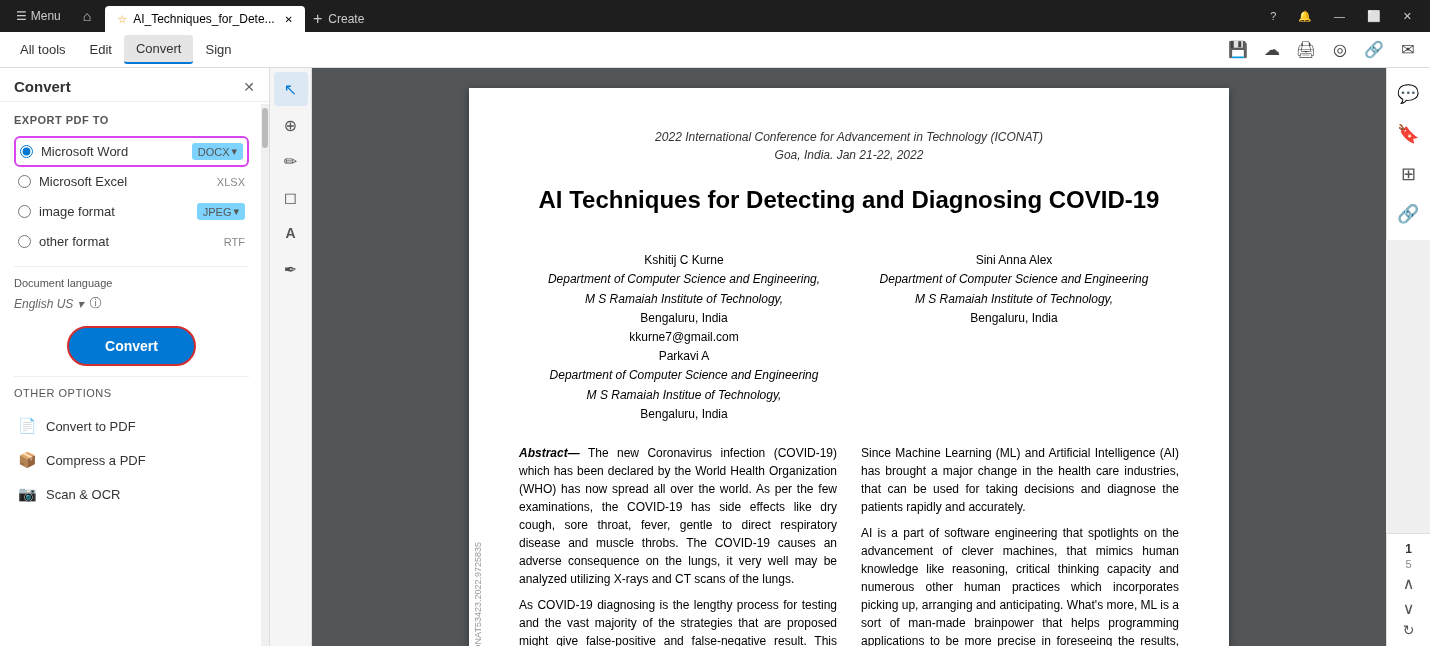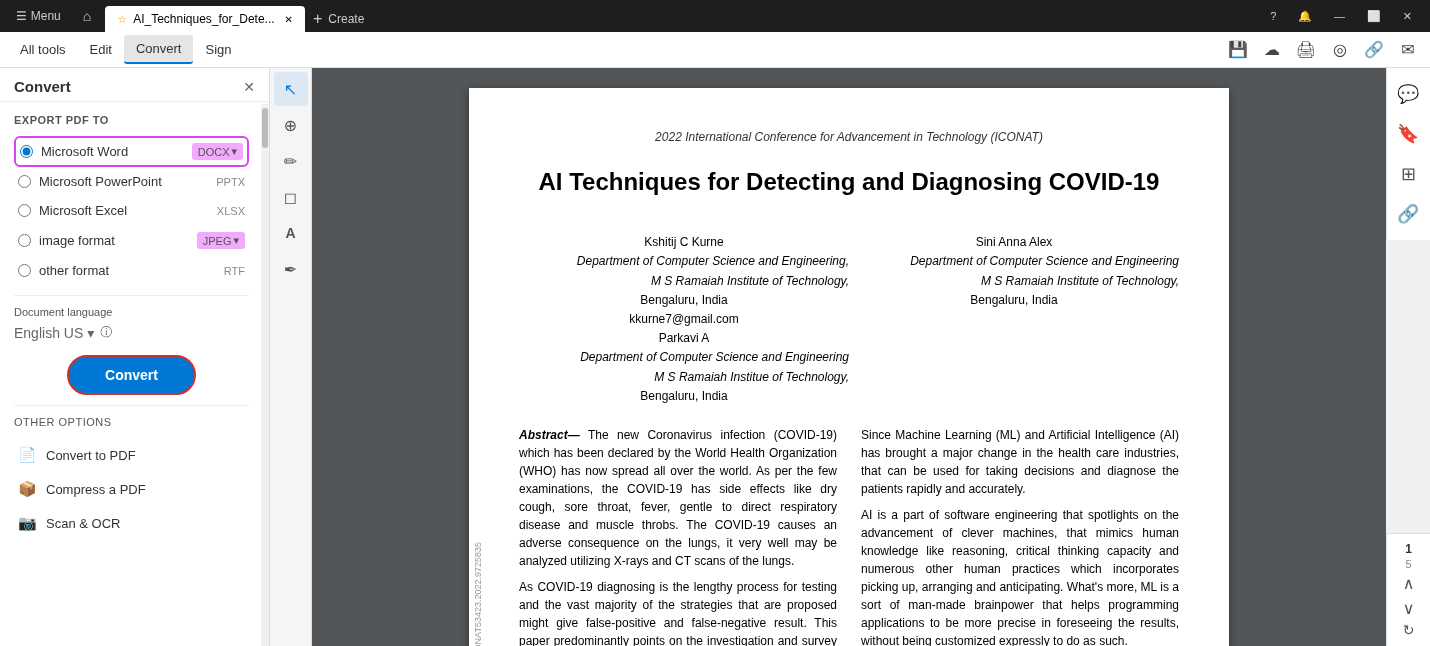--- a/index.html
+++ b/index.html
@@ -55,7 +55,7 @@
 
     .format-option.selected { border: 2px solid #d946ef; border-radius: 6px; padding: 5px 4px; background: #fff; }
 
-    .format-ext-dropdown { display: flex; align-items: center; gap: 2px; font-size: 11px; color: #555; background: #f0abfc; padding: 2px 6px; border-radius: 3px; cursor: pointer; }
+    .format-ext-dropdown { display: flex; align-items: center; gap: 2px; font-size: 11px; color: #555; background: #7dd3fc; padding: 2px 6px; border-radius: 3px; cursor: pointer; }
 
     .section-divider { height: 1px; background: #eee; margin: 10px 0; }
 

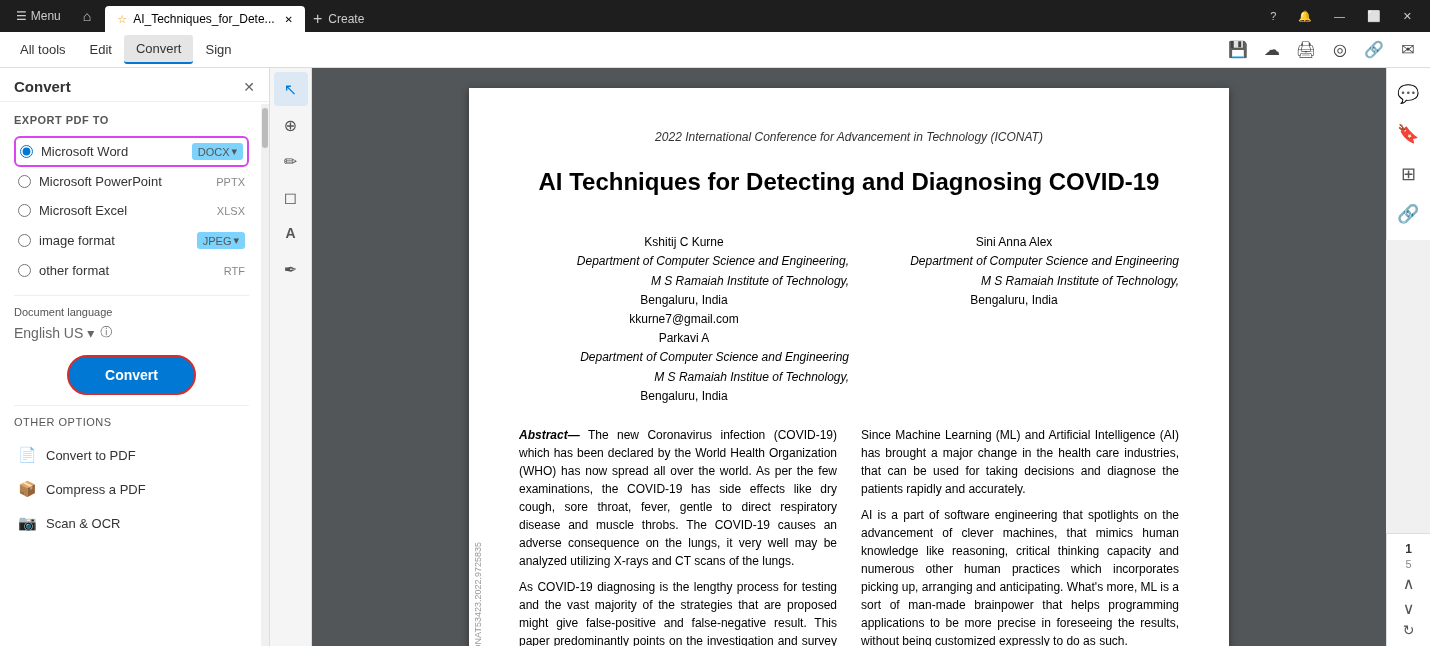--- a/index.html
+++ b/index.html
@@ -266,6 +266,7 @@
 
       <div class="pdf-conference">
         <div>2022 International Conference for Advancement in Technology (ICONAT)</div>
+        <div>Goa, India. Jan 21-22, 2022</div>
       </div>
 
       <div class="pdf-title">AI Techniques for Detecting and Diagnosing COVID-19</div>

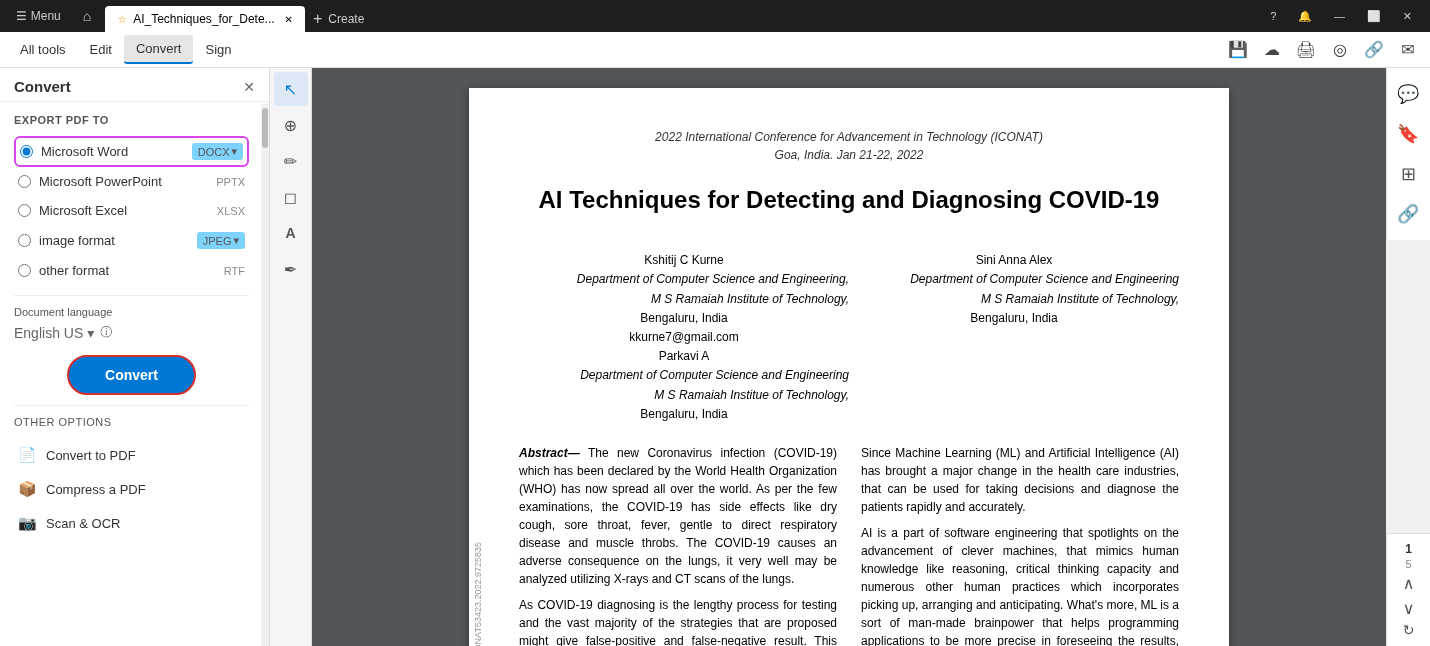--- a/index.html
+++ b/index.html
@@ -185,11 +185,6 @@
         </div>
       </div>
 
-      <div class="format-option">
-        <input type="radio" name="format" style="">
-        <span class="format-label">Microsoft PowerPoint</span>
-        <span class="format-ext">PPTX</span>
-      </div>
 
       <div class="format-option">
         <input type="radio" name="format" style="">

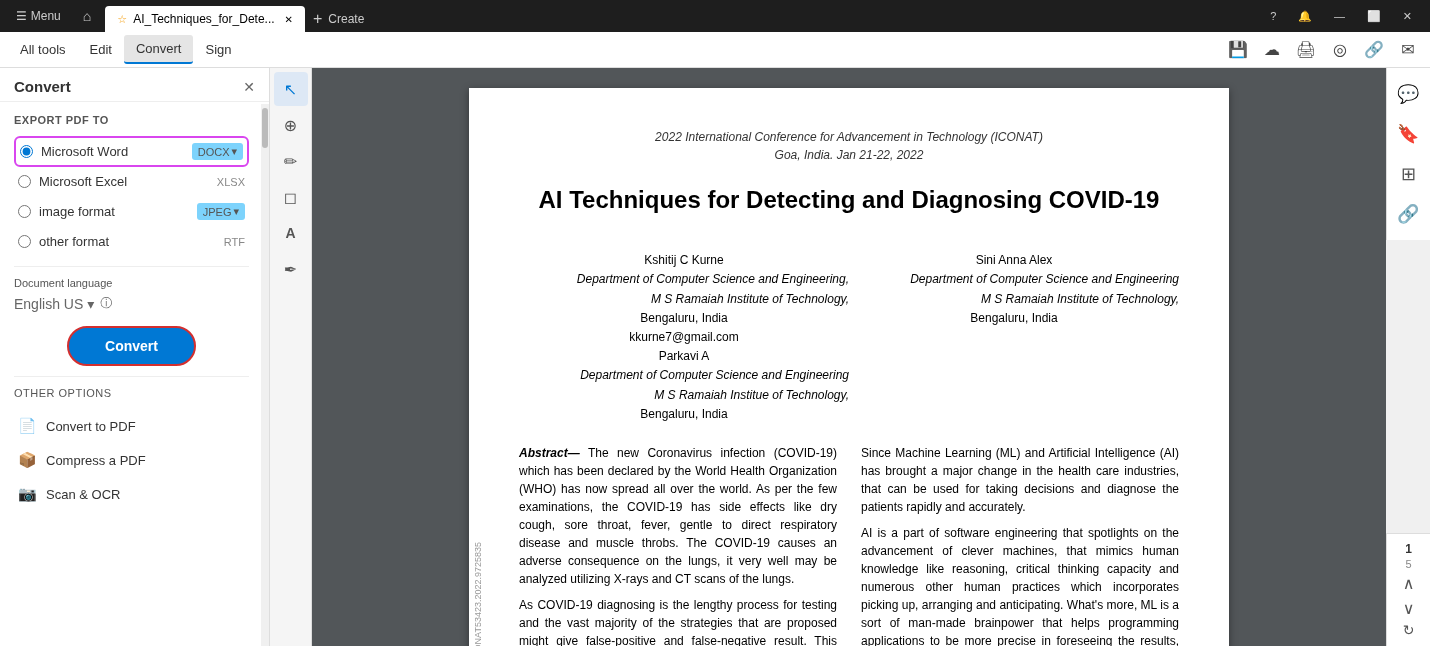--- a/index.html
+++ b/index.html
@@ -92,7 +92,7 @@
     .pdf-title { text-align: center; font-size: 24px; font-weight: bold; color: #000; line-height: 1.3; margin-bottom: 36px; }
     .pdf-authors { display: grid; grid-template-columns: 1fr 1fr; gap: 0; margin-bottom: 20px; text-align: center; }
     .pdf-author { font-size: 12px; line-height: 1.6; }
-    .pdf-author-affil { font-style: italic; text-align: right; }
+    .pdf-author-affil { font-style: italic; }
 
     .pdf-abstract { column-count: 2; column-gap: 24px; font-size: 12px; line-height: 1.5; color: #000; text-align: justify; }
     .pdf-abstract p { margin-bottom: 8px; break-inside: avoid; }

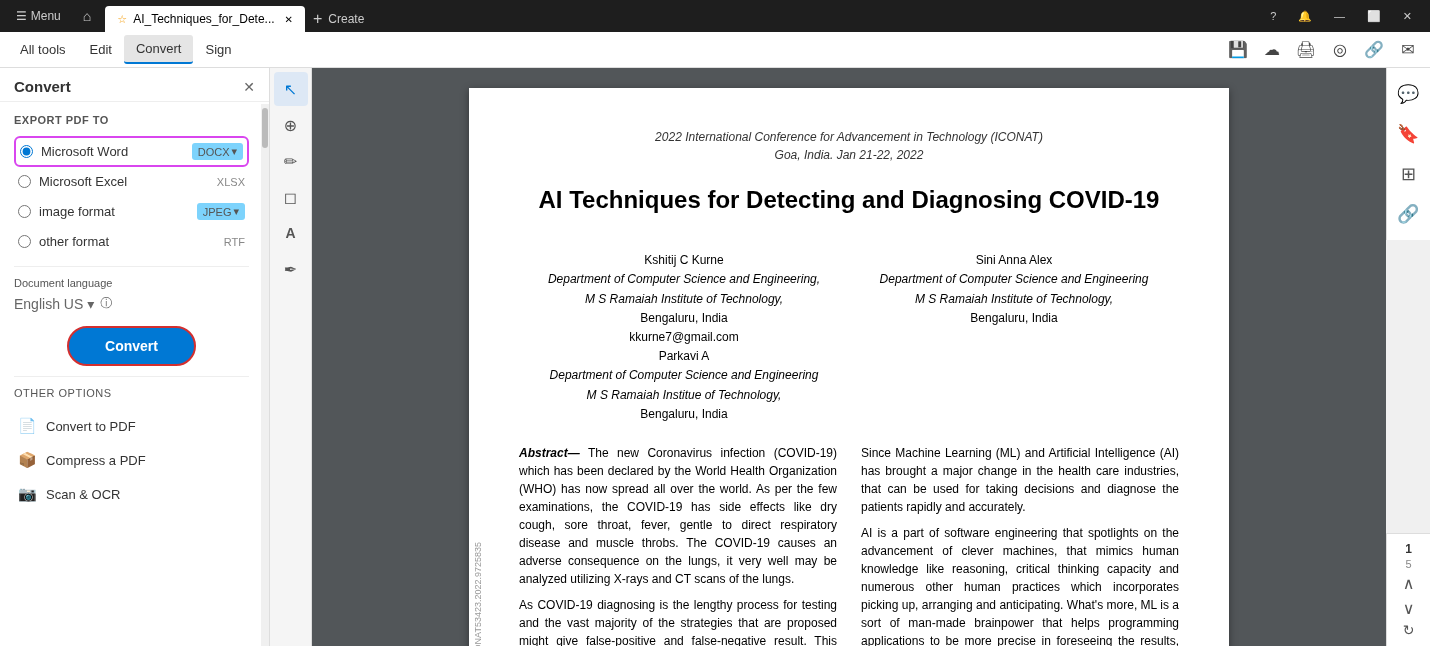--- a/index.html
+++ b/index.html
@@ -61,7 +61,7 @@
 
     .doc-lang-label { font-size: 11px; color: #555; margin-bottom: 6px; }
     .lang-select { display: flex; align-items: center; gap: 4px; font-size: 13px; color: #333; cursor: pointer; }
-    .lang-select span { font-size: 14px; color: #666; }
+    .lang-select span { font-size: 12px; color: #666; font-style: italic; }
 
     .convert-btn {
       background: #0078d4; color: #fff; border: none; border-radius: 20px; padding: 10px 36px; font-size: 14px; font-weight: 600; cursor: pointer; display: block; margin: 14px auto 10px; border: 2px solid #d32f2f;

